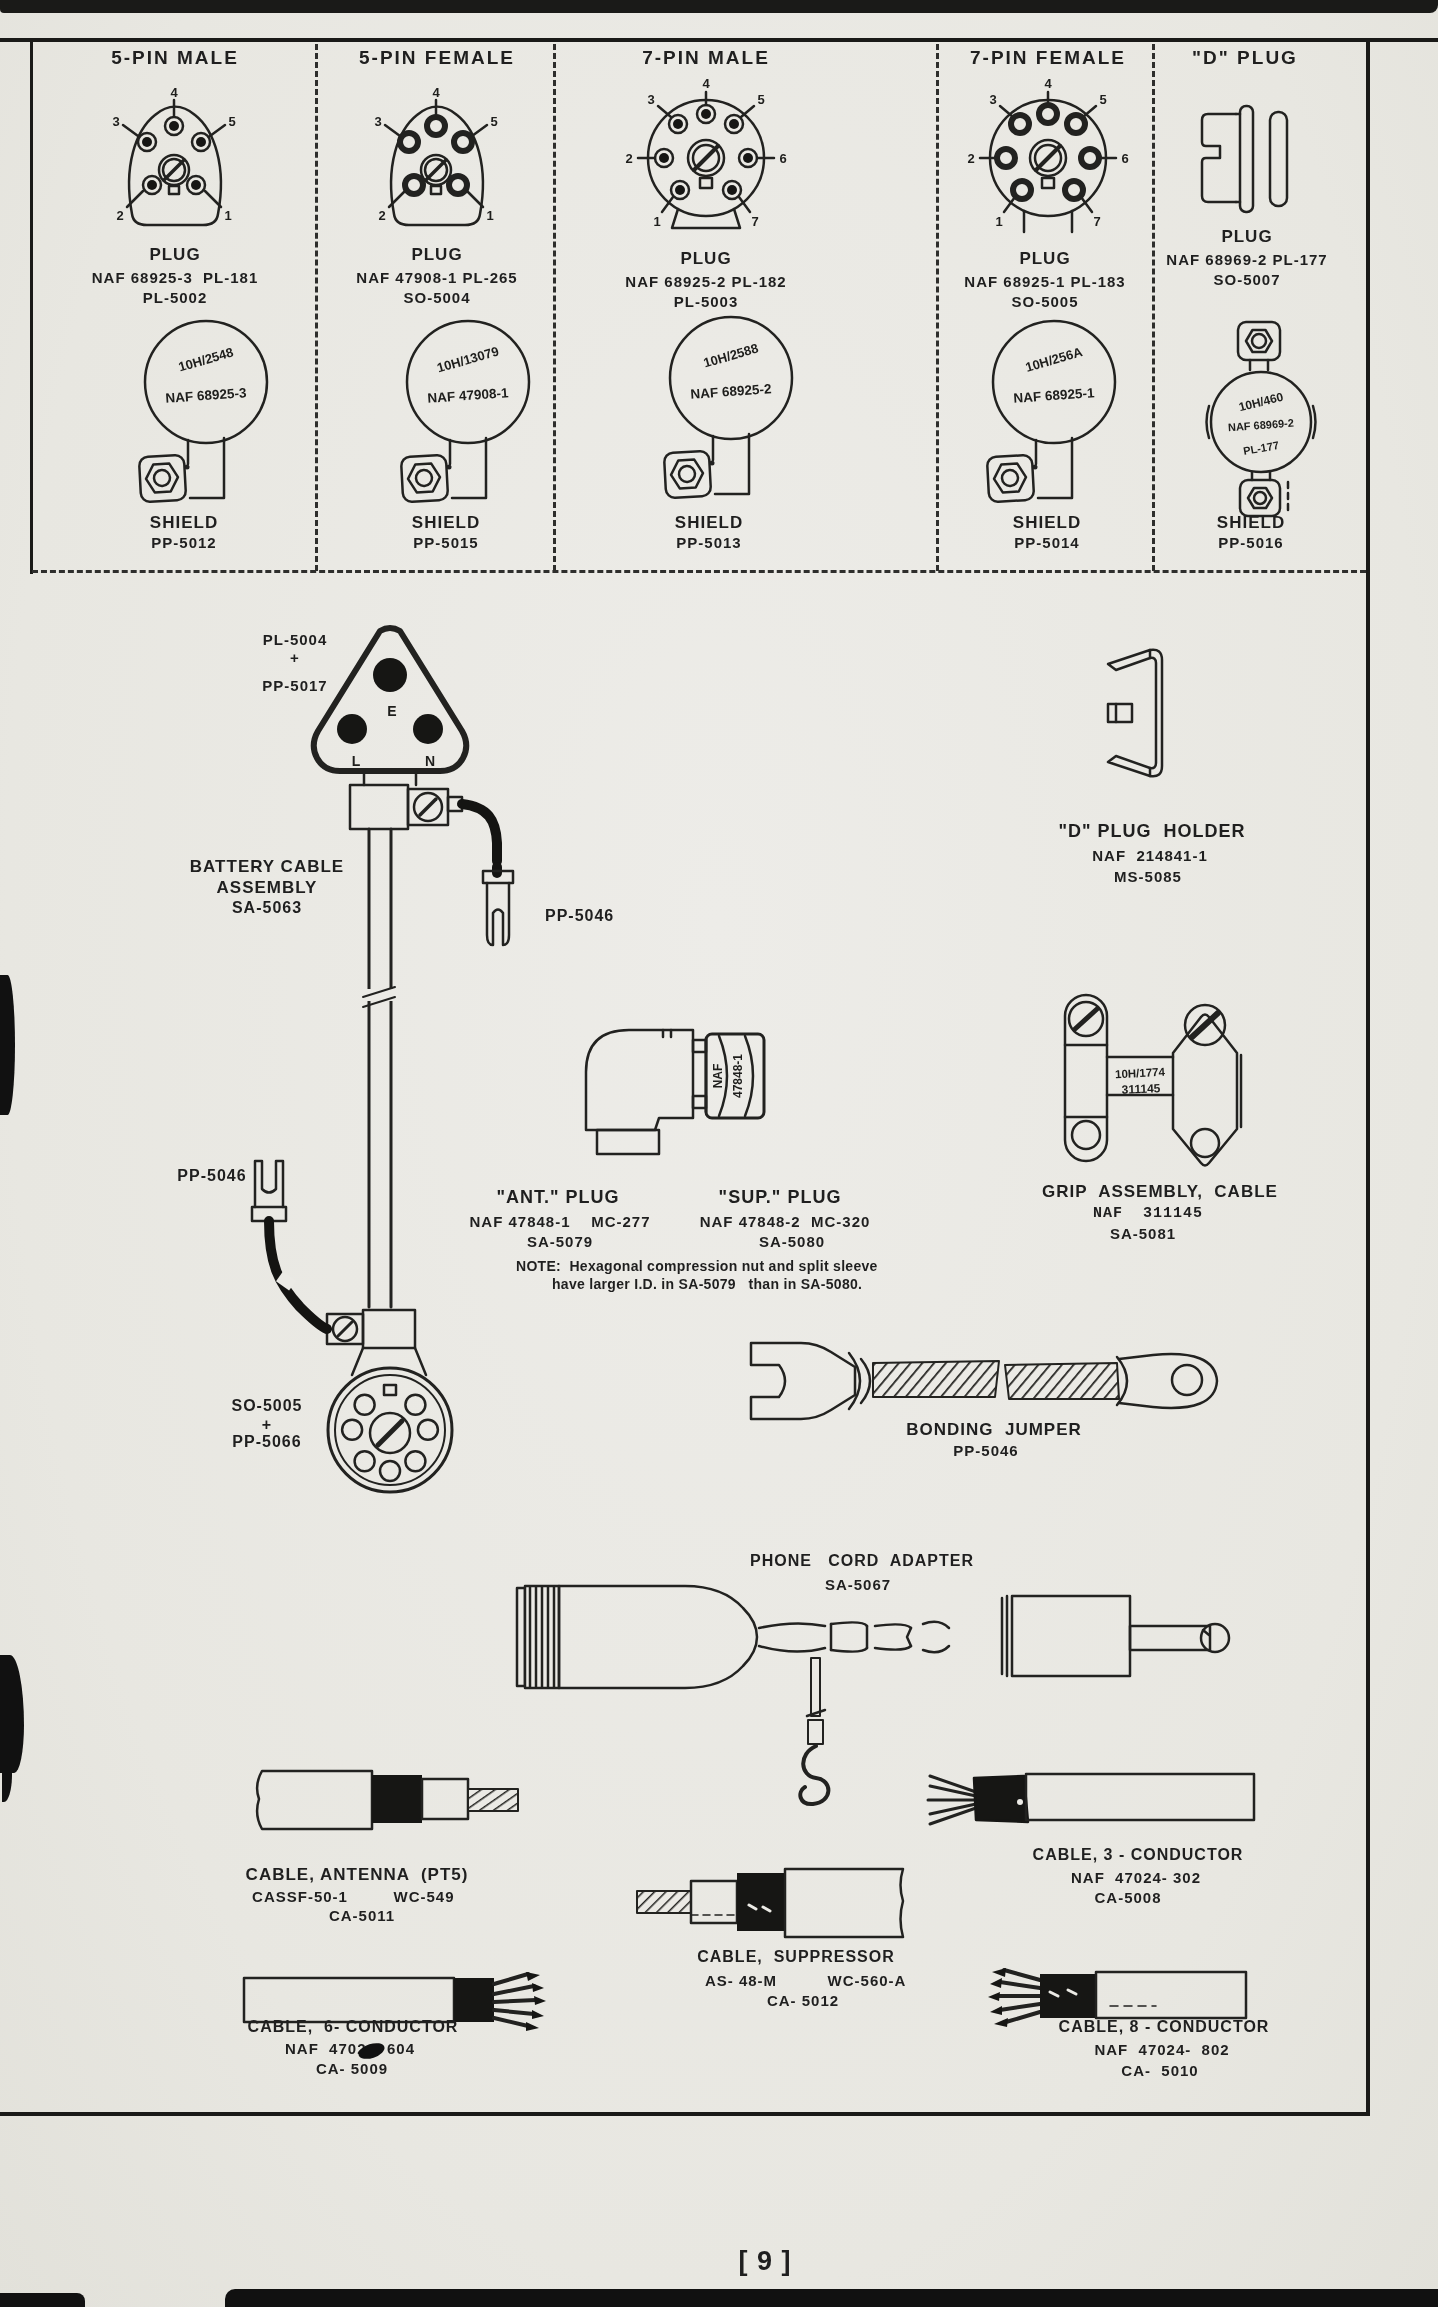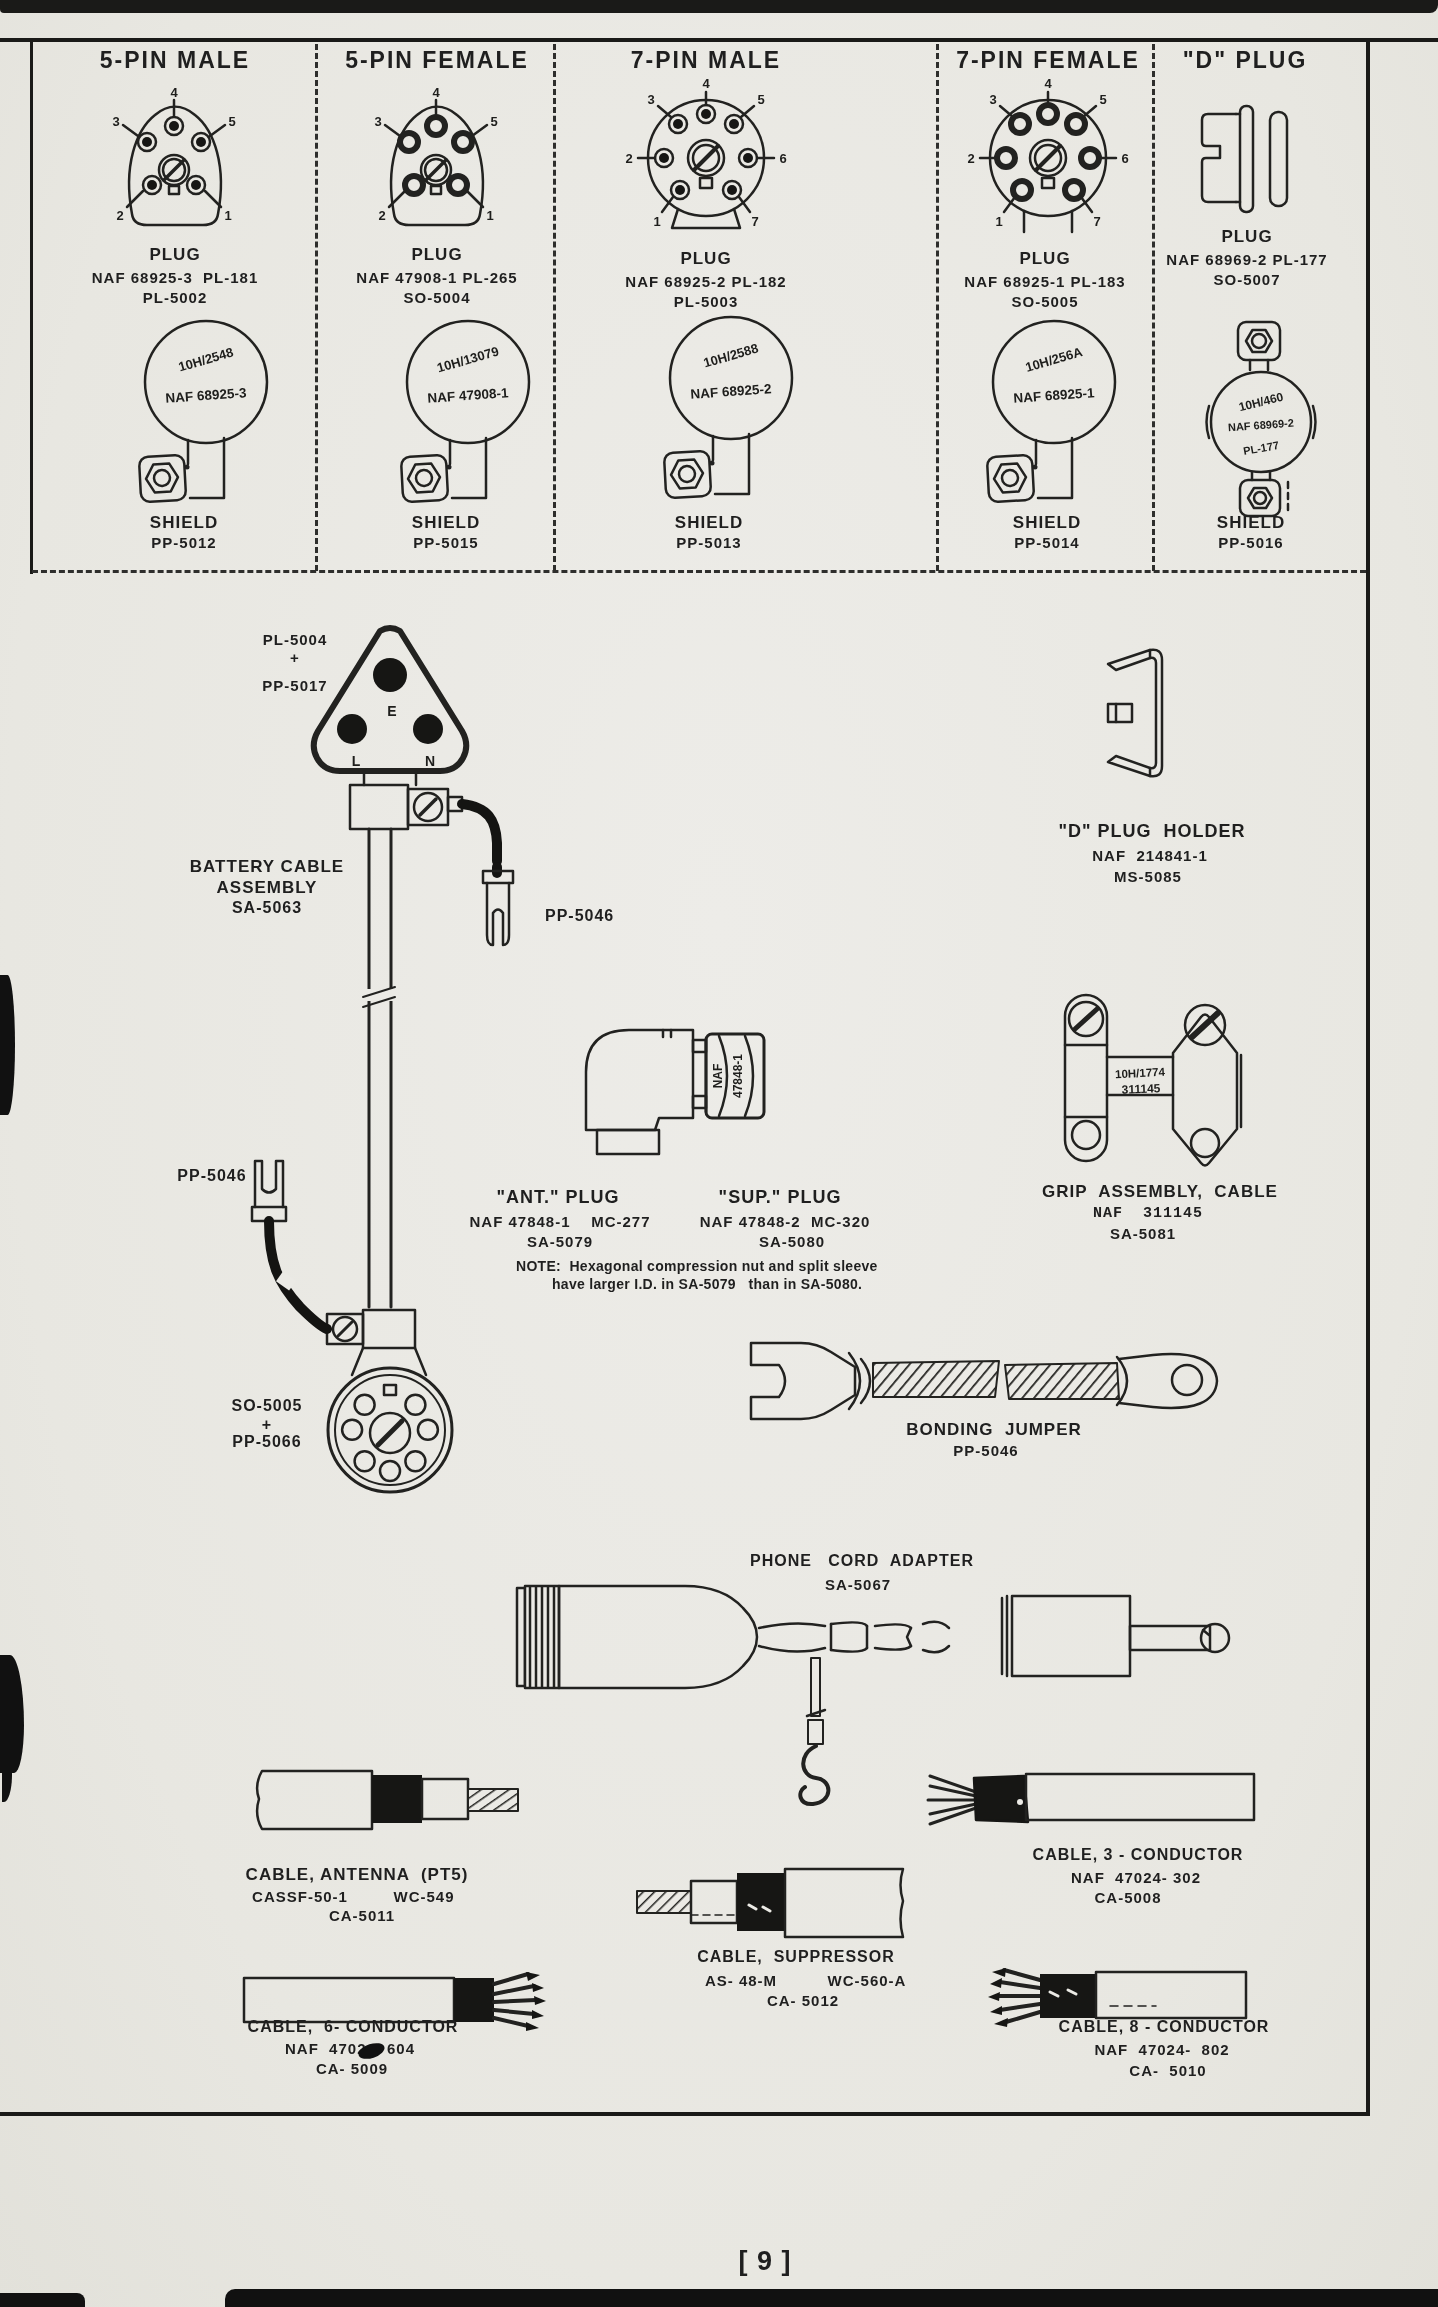--- a/index.html
+++ b/index.html
@@ -9,7 +9,7 @@
         font-family:"Liberation Sans", sans-serif;color:#1f1f1f;}
   .lbl{position:absolute;font-weight:700;color:#1f1f1f;white-space:pre;letter-spacing:1px;line-height:1.05;}
   .c{transform:translateX(-50%);text-align:center;}.s14{font-size:14px}.s15{font-size:15px}.s16{font-size:16px}
-  .s17{font-size:17px}.s18{font-size:18px}.s21{font-size:23px;letter-spacing:2px}
+  .s17{font-size:17px}.s18{font-size:18px}.s21{font-size:19px;letter-spacing:2px}
   .s26{font-size:26px}.s27{font-size:27px}
   .hline{position:absolute;background:#1a1a18;}
   .vline{position:absolute;background:#1a1a18;}

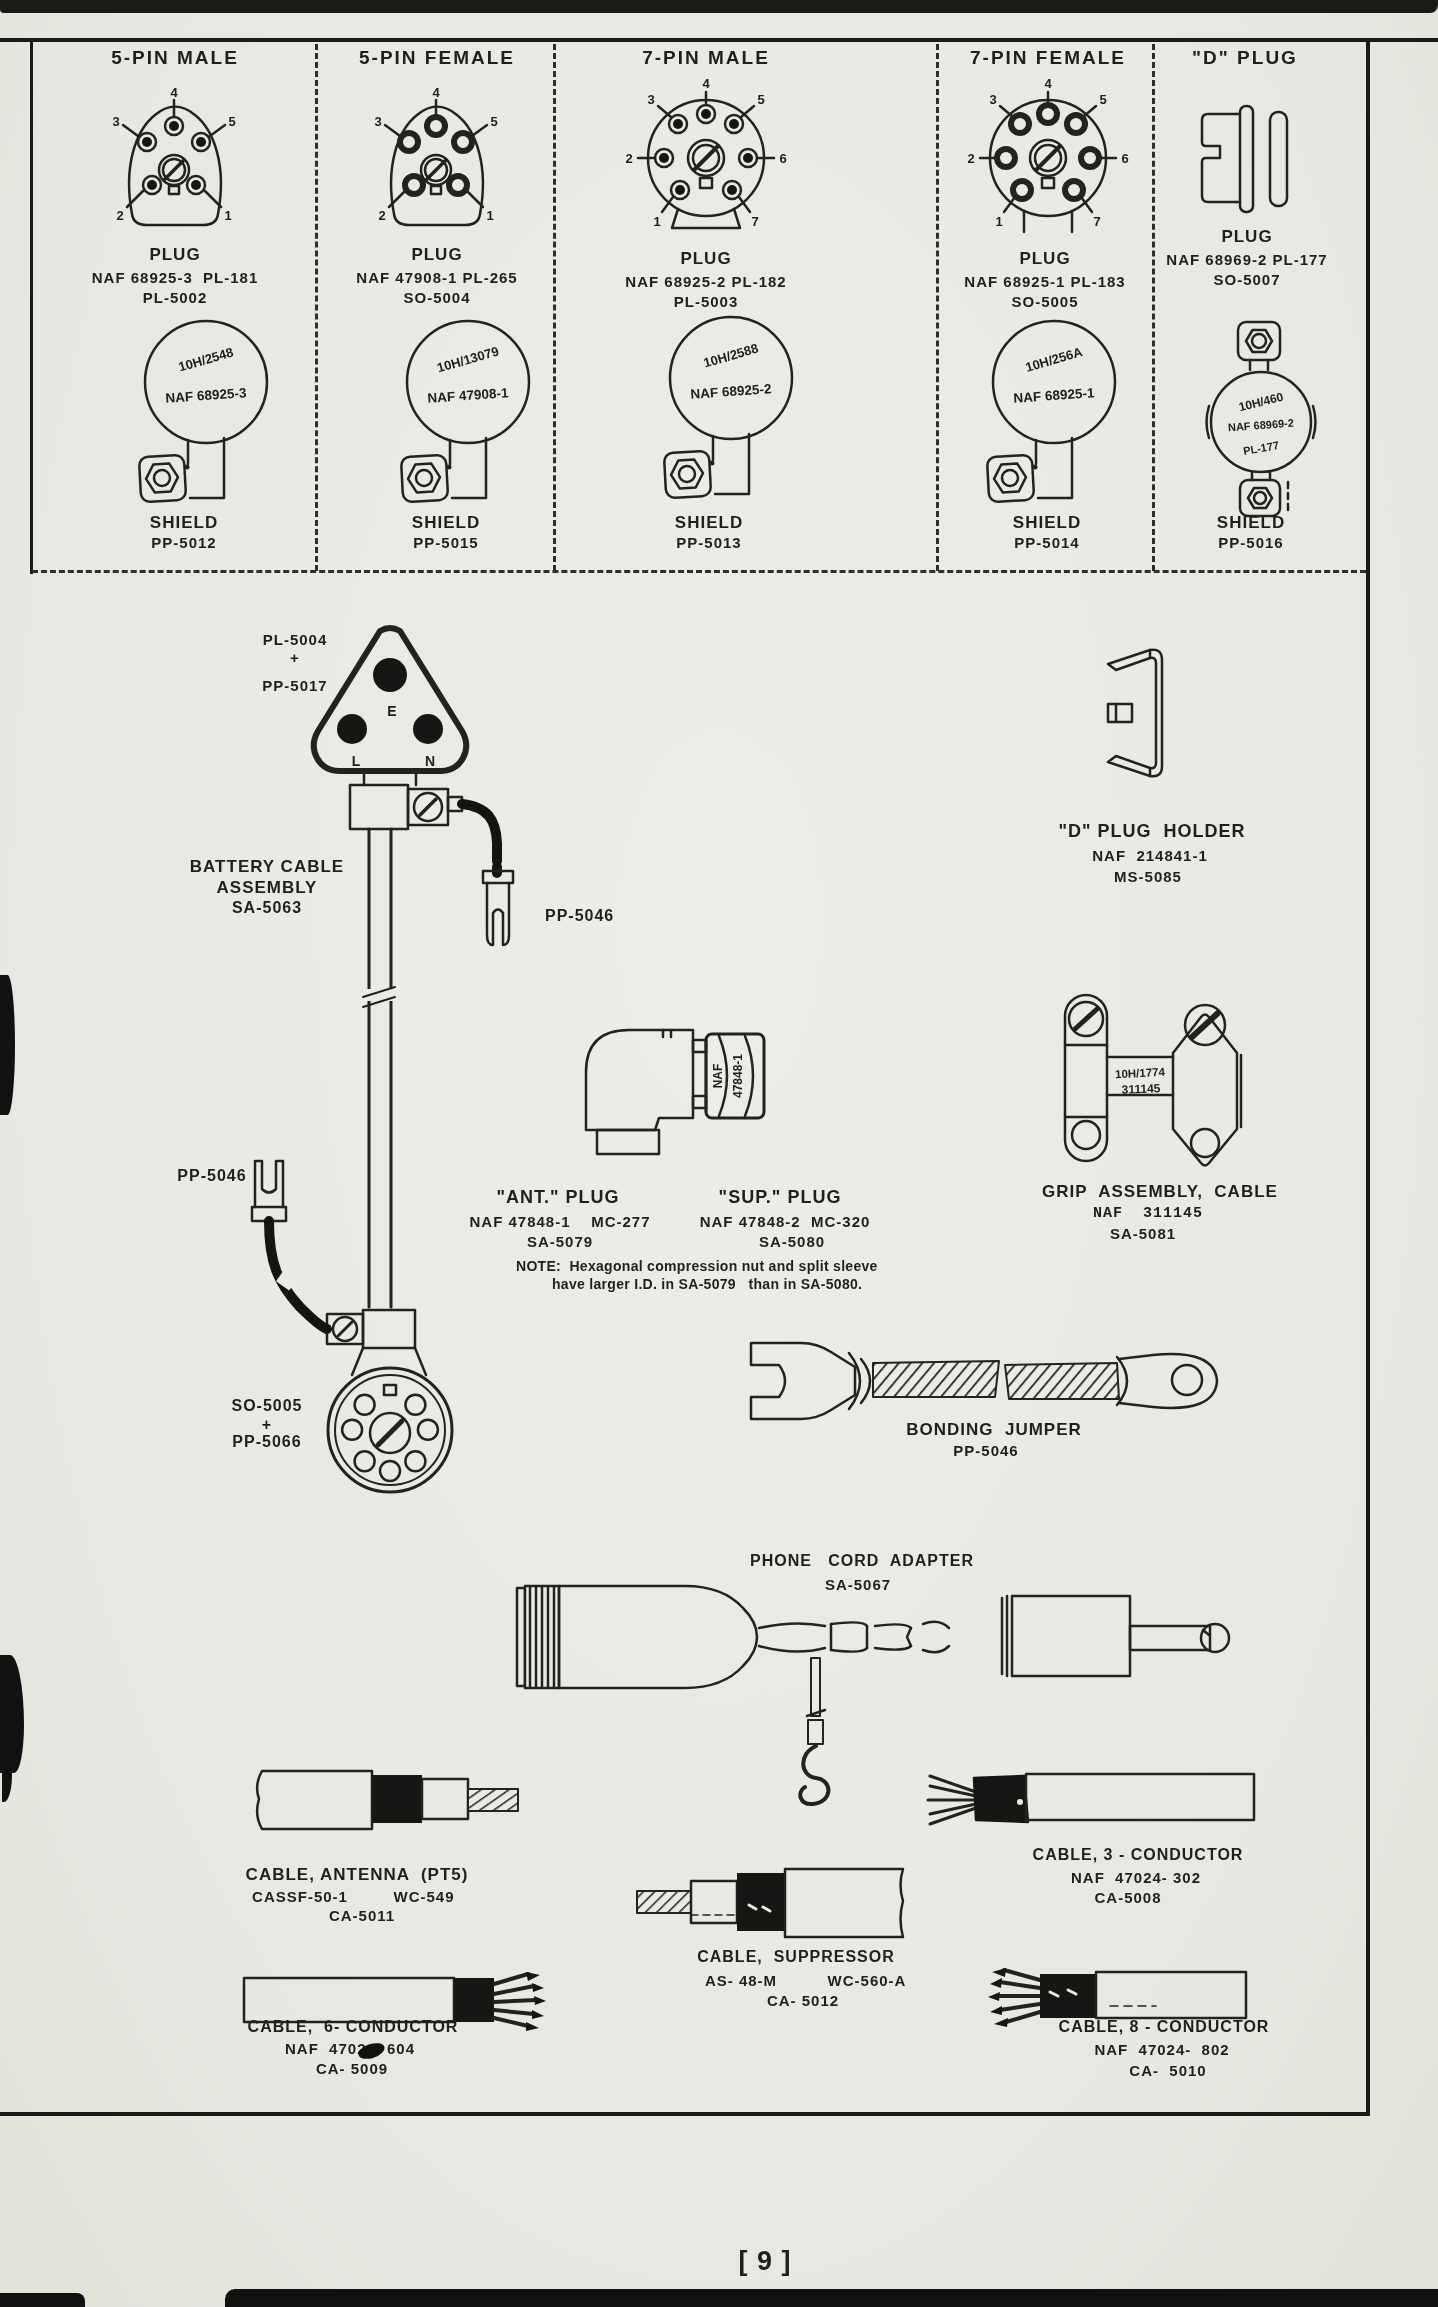--- a/index.html
+++ b/index.html
@@ -573,7 +573,7 @@
   </svg>
   <div class="lbl c s16" style="left:1164px;top:2019px;">CABLE, 8 - CONDUCTOR</div>
   <div class="lbl c s15" style="left:1162px;top:2042px;">NAF  47024-  802</div>
-  <div class="lbl c s15" style="left:1160px;top:2063px;margin-left:8px;">CA-  5010</div>
+  <div class="lbl c s15" style="left:1160px;top:2063px;">CA-  5010</div>
 
   <div class="lbl c s27" style="left:765px;top:2247px;font-weight:700;">[ 9 ]</div>
 

